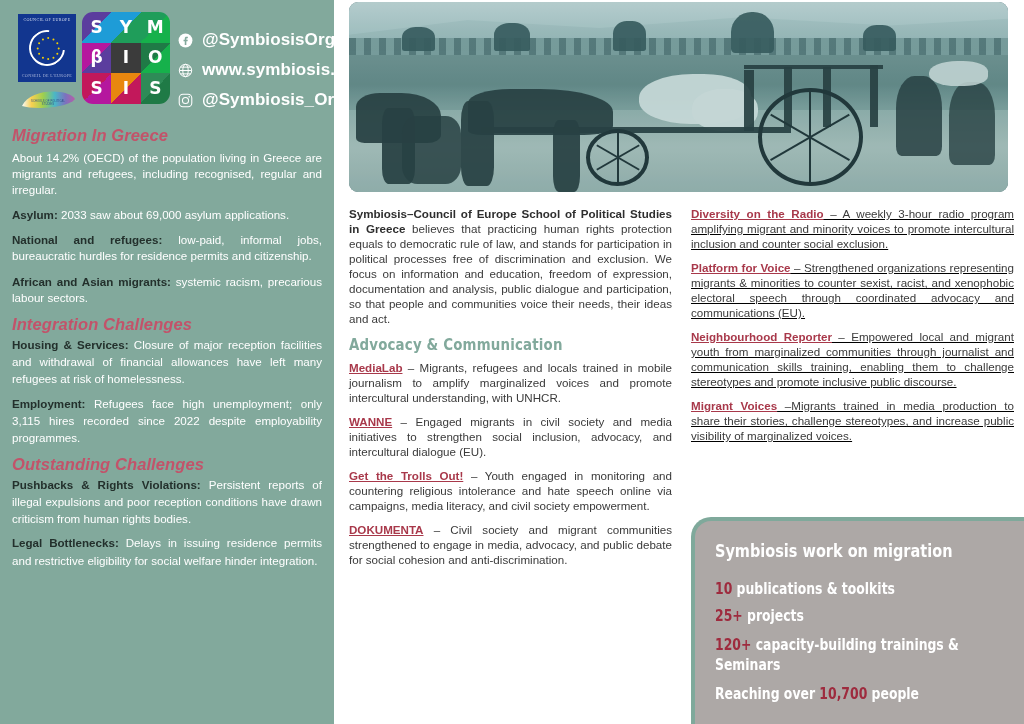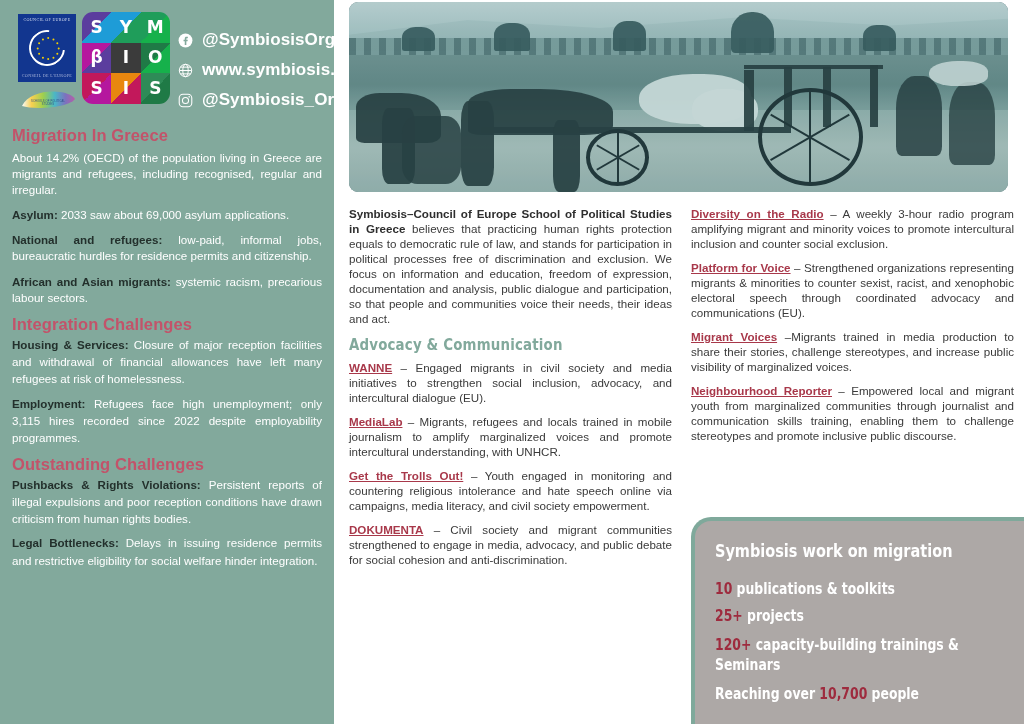--- a/index.html
+++ b/index.html
@@ -91,7 +91,7 @@
   
   .l-head {
     color:#c2536a; font-size:16.5px; font-weight:bold;
-    margin:8px 0 5px 2px; letter-spacing:.1px;
+    margin:8px 0 5px 2px; letter-spacing:.1px;font-style:italic;
   }
   .l-head.tight { margin-bottom:2px; }
   .l-p {

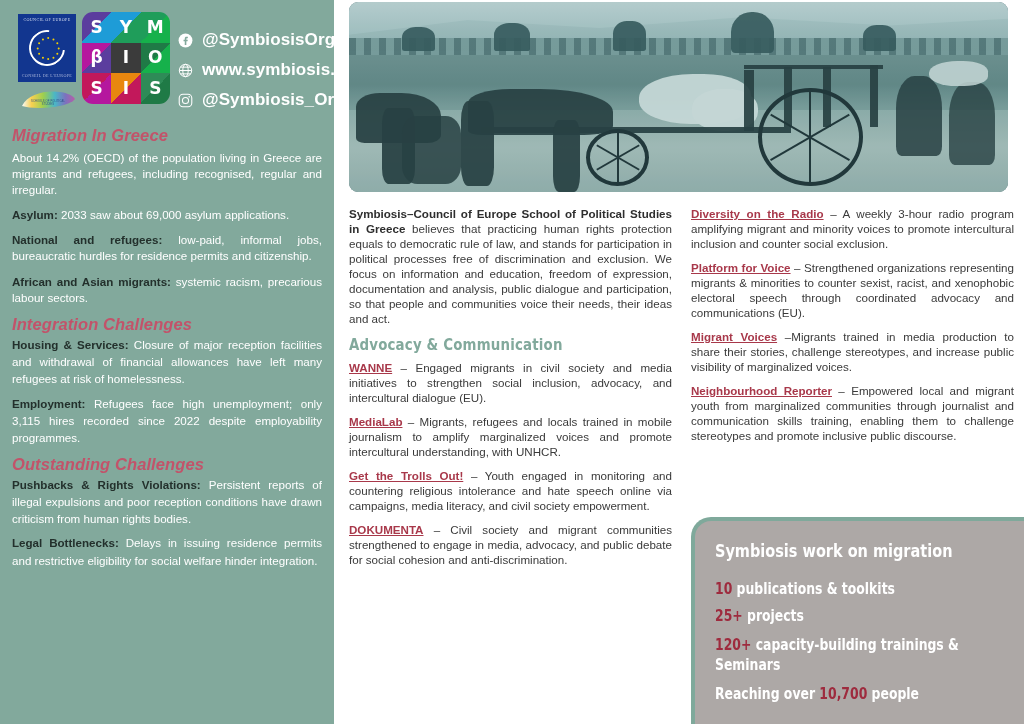--- a/index.html
+++ b/index.html
@@ -165,7 +165,7 @@
     position:absolute; left:349px; top:206px; width:323px;
   }
   #right-col {
-    position:absolute; left:691px; top:206px; width:323px;
+    position:absolute; left:691px; top:206px; width:323px;text-decoration:underline;
   }
   .m-p {
     color:#3a3a3a; font-size:11.6px; line-height:15px;

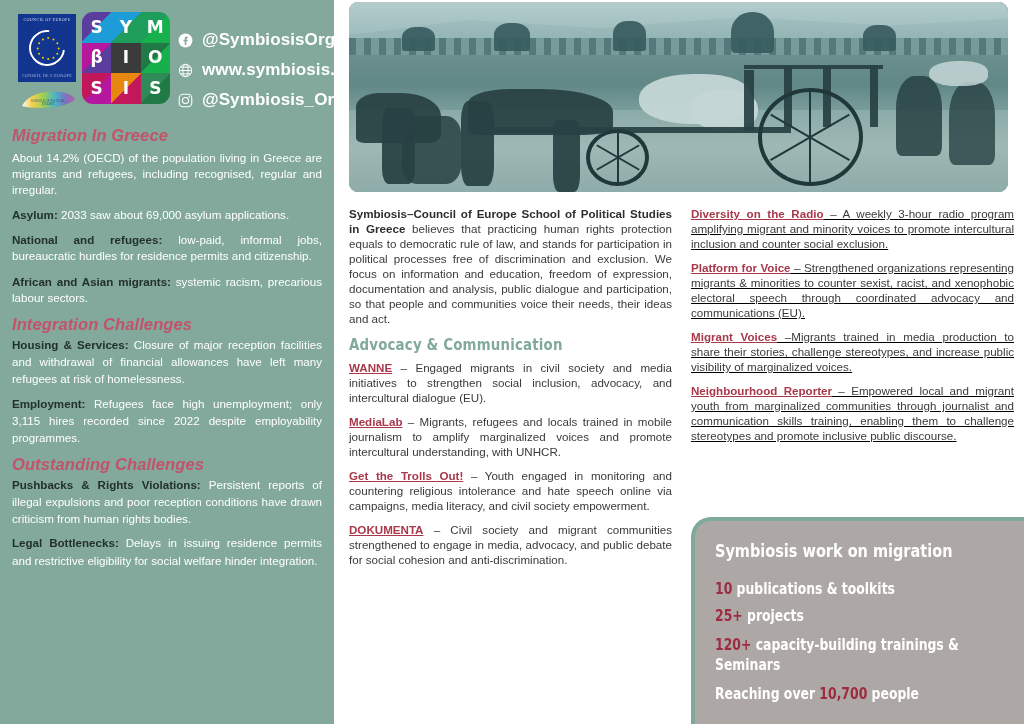--- a/index.html
+++ b/index.html
@@ -392,8 +392,8 @@
   <div id="right-programs">
       <p class="m-p"><span class="prog">Diversity on the Radio</span><span> – A weekly 3-hour radio program amplifying migrant and minority voices to promote intercultural inclusion and counter social exclusion.</span></p>
       <p class="m-p"><span class="prog">Platform for Voice</span><span> – Strengthened organizations representing migrants &amp; minorities to counter sexist, racist, and xenophobic electoral speech through coordinated advocacy and communications (EU).</span></p>
+      <p class="m-p"><span class="prog">Neighbourhood Reporter</span><span> – Empowered local and migrant youth from marginalized communities through journalist and communication skills training, enabling them to challenge stereotypes and promote inclusive public discourse.</span></p>
       <p class="m-p"><span class="prog">Migrant Voices</span><span> –Migrants trained in media production to share their stories, challenge stereotypes, and increase public visibility of marginalized voices.</span></p>
-      <p class="m-p"><span class="prog">Neighbourhood Reporter</span><span> – Empowered local and migrant youth from marginalized communities through journalist and communication skills training, enabling them to challenge stereotypes and promote inclusive public discourse.</span></p>
     </div>
 </div>
 

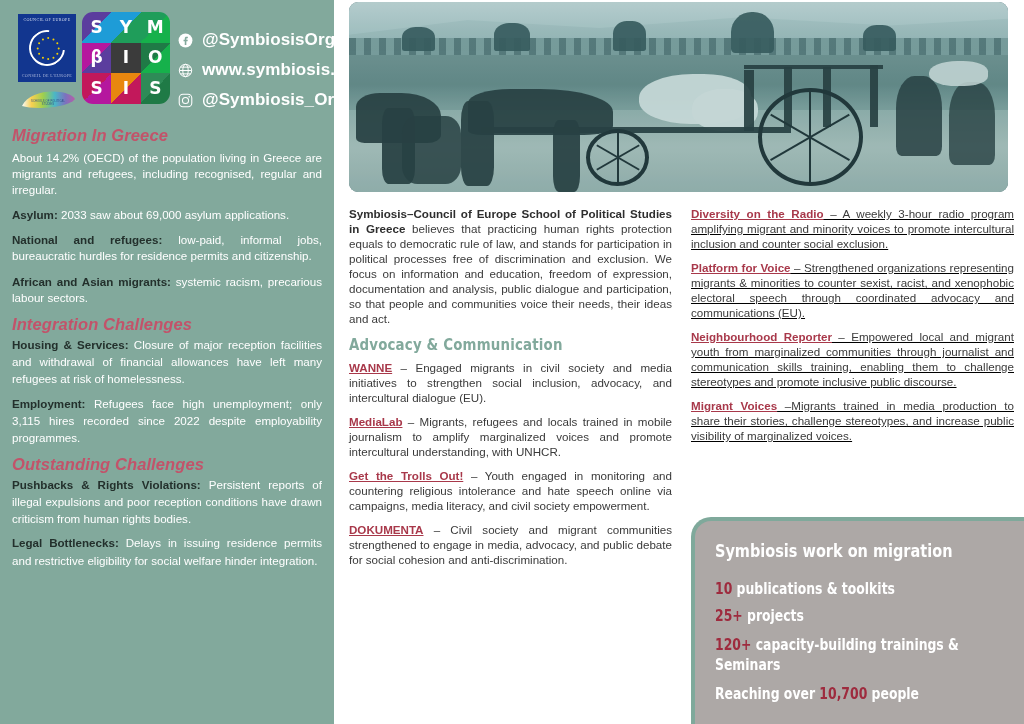--- a/index.html
+++ b/index.html
@@ -381,8 +381,8 @@
   </p>
   <div class="sec-head">Advocacy &amp; Communication</div>
   <div id="mid-programs">
+      <p class="m-p"><span class="prog">MediaLab</span><span> – Migrants, refugees and locals trained in mobile journalism to amplify marginalized voices and promote intercultural understanding, with UNHCR.</span></p>
       <p class="m-p"><span class="prog">WANNE</span><span> – Engaged migrants in civil society and media initiatives to strengthen social inclusion, advocacy, and intercultural dialogue (EU).</span></p>
-      <p class="m-p"><span class="prog">MediaLab</span><span> – Migrants, refugees and locals trained in mobile journalism to amplify marginalized voices and promote intercultural understanding, with UNHCR.</span></p>
       <p class="m-p"><span class="prog">Get the Trolls Out!</span><span> – Youth engaged in monitoring and countering religious intolerance and hate speech online via campaigns, media literacy, and civil society empowerment.</span></p>
       <p class="m-p"><span class="prog">DOKUMENTA</span><span> – Civil society and migrant communities strengthened to engage in media, advocacy, and public debate for social cohesion and anti-discrimination.</span></p>
     </div>

